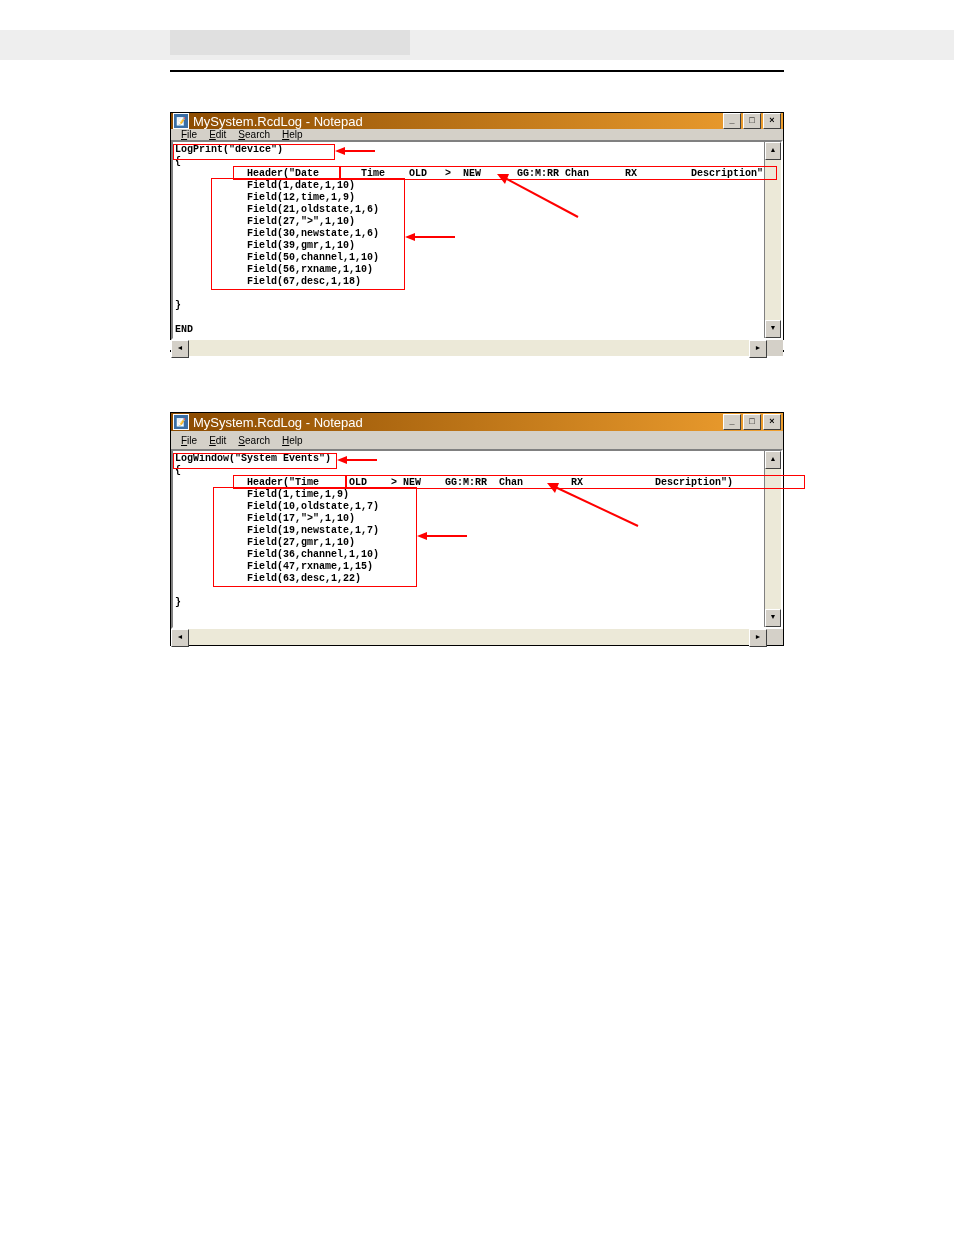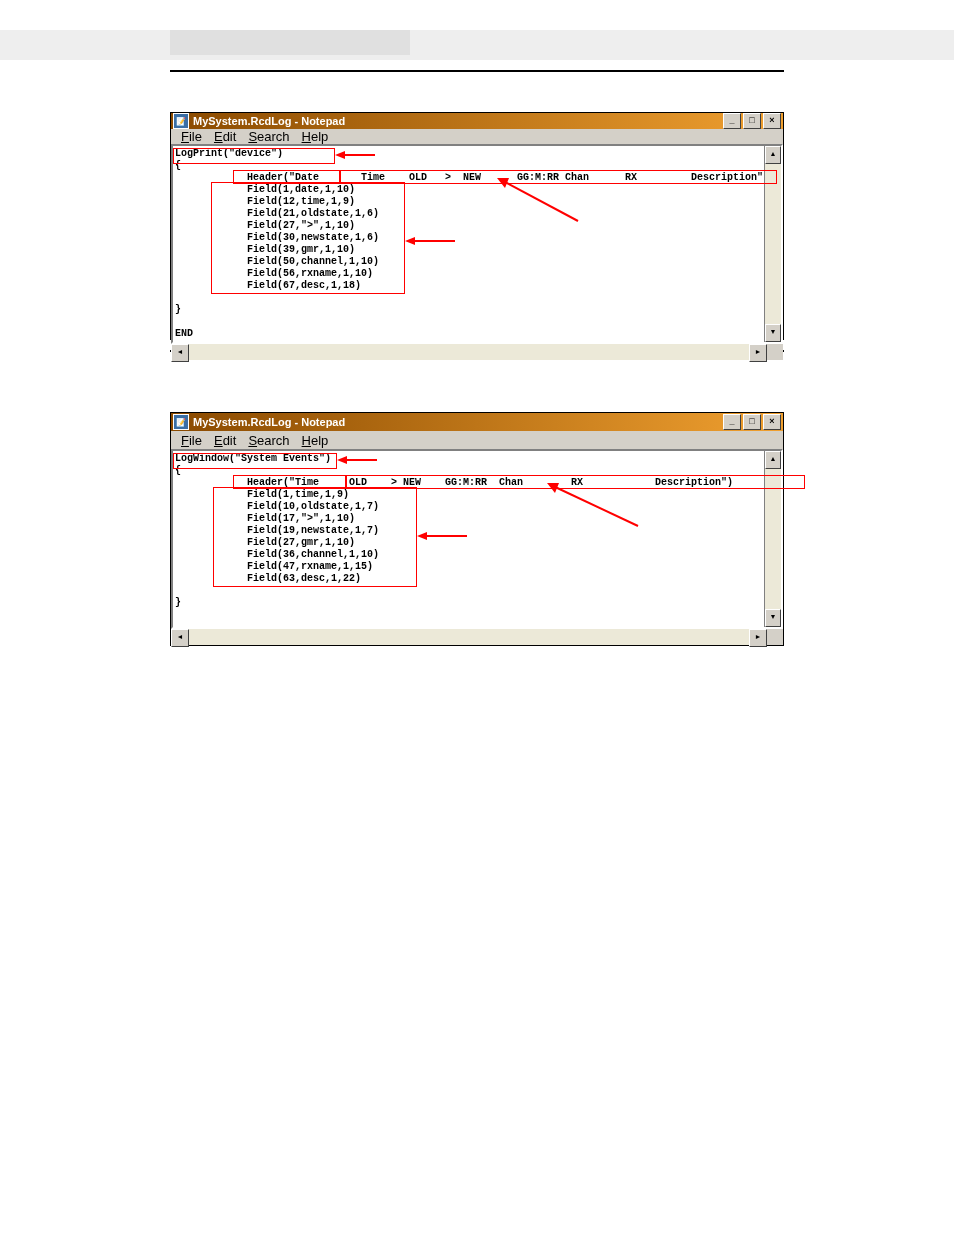--- a/index.html
+++ b/index.html
@@ -59,8 +59,8 @@
   }
   .titlebar-text {
     flex: 1;
-    font-weight: bold;
-    font-size: 11px;
+    font-weight: normal;
+    font-size: 13px;
   }
   .titlebar-btns {
     display: flex;

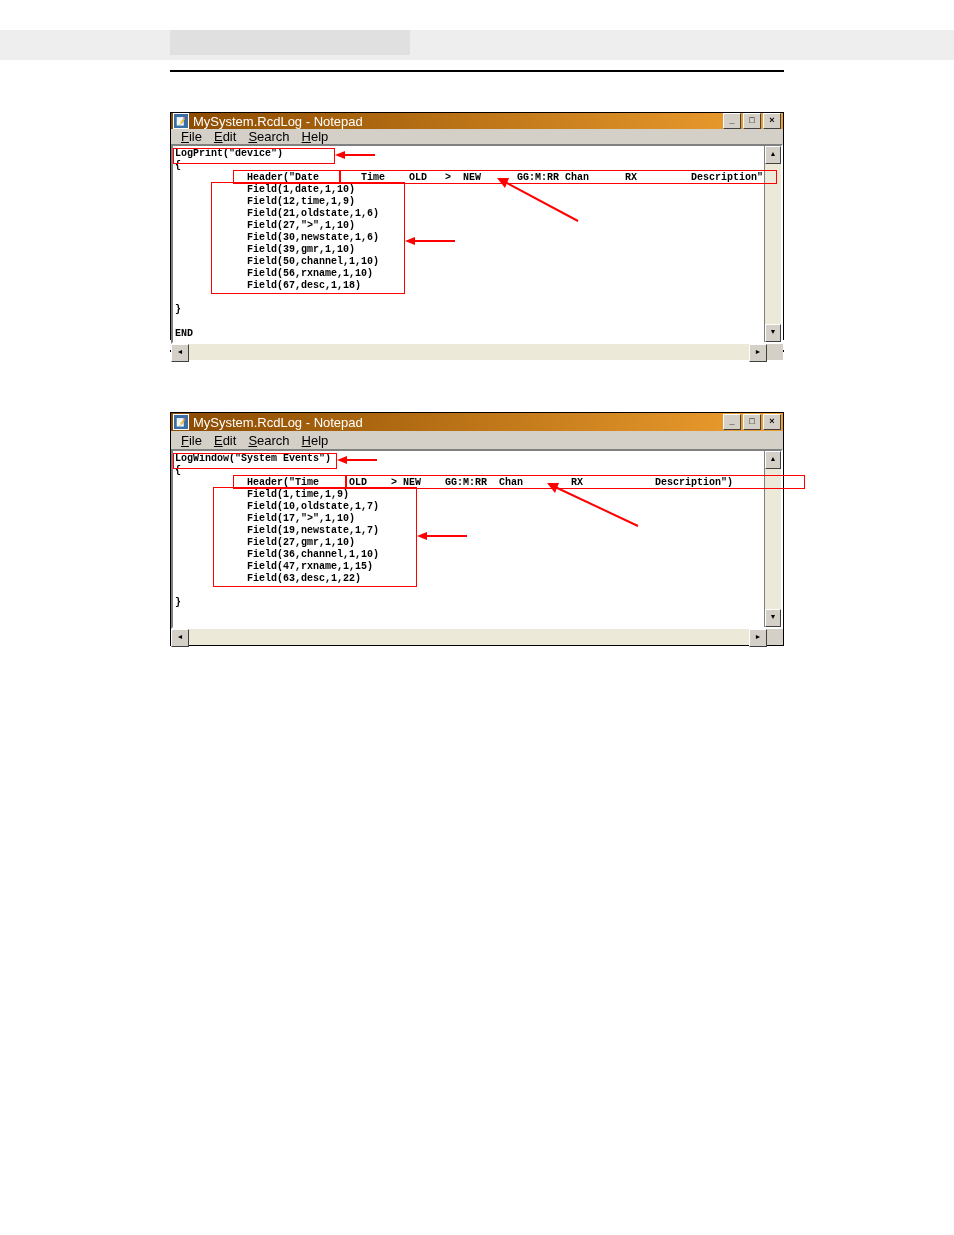--- a/index.html
+++ b/index.html
@@ -85,7 +85,7 @@
     display: flex;
     align-items: center;
     padding: 0 4px;
-    font-size: 13px;
+    font-size: 10px;
   }
   .menu-item {
     padding: 0 6px;

